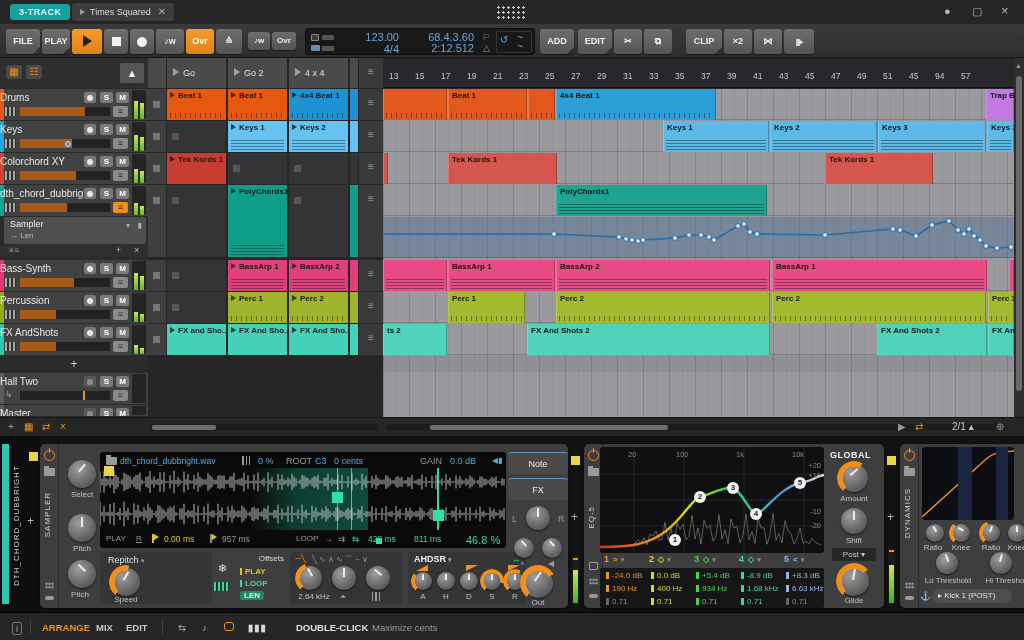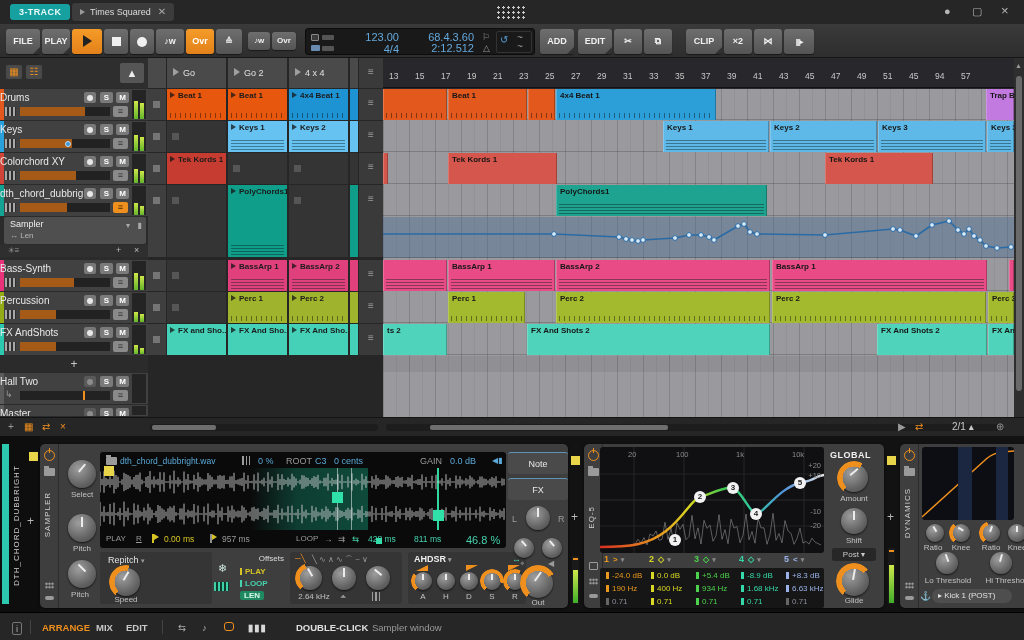--- a/index.html
+++ b/index.html
@@ -965,7 +965,7 @@
     <span class="st" style="left:224px;color:#ef8f1d;border:1.5px solid #ef8f1d;border-radius:3px;width:10px;height:9px;display:inline-block"></span>
     <span class="st" style="left:248px;color:#d8d8d8;letter-spacing:1px;font-weight:bold">▮▮▮</span>
     <span class="st stb" style="left:296px;color:#e0e0e0">DOUBLE-CLICK</span>
-    <span class="st" style="left:372px;color:#9a9a9a">Sampler window</span>
+    <span class="st" style="left:372px;color:#9a9a9a">Maximize cents</span>
   </div>
 </div>
 

